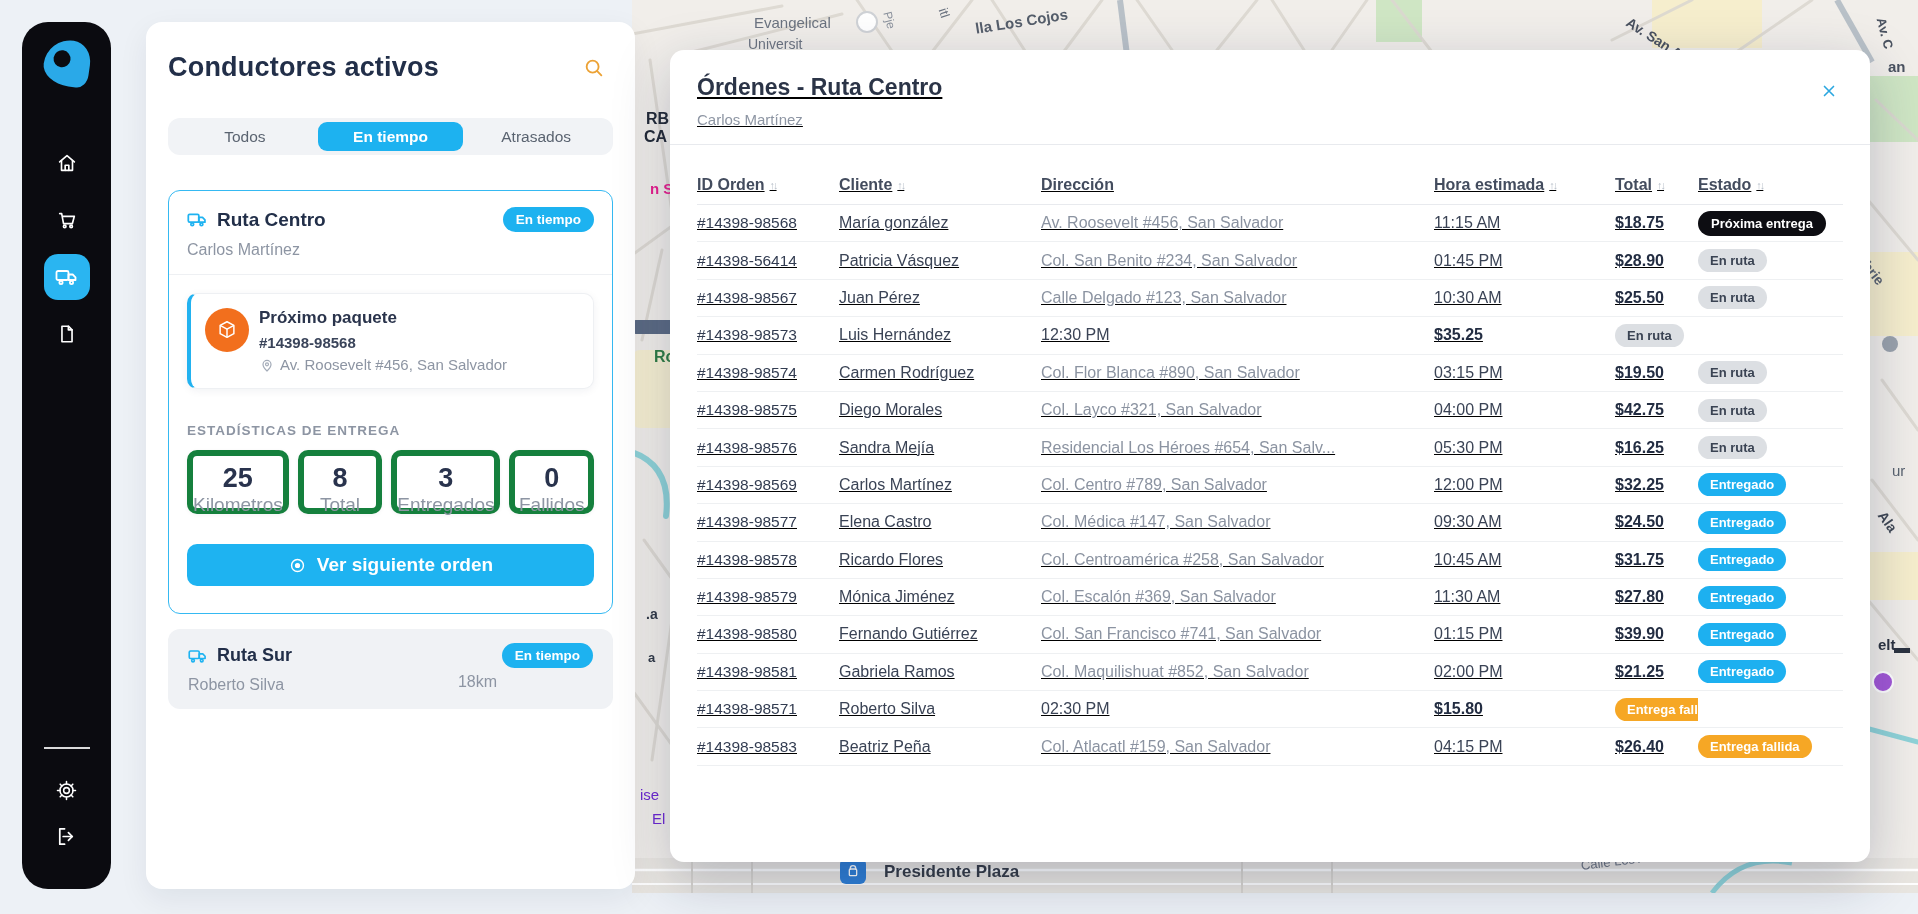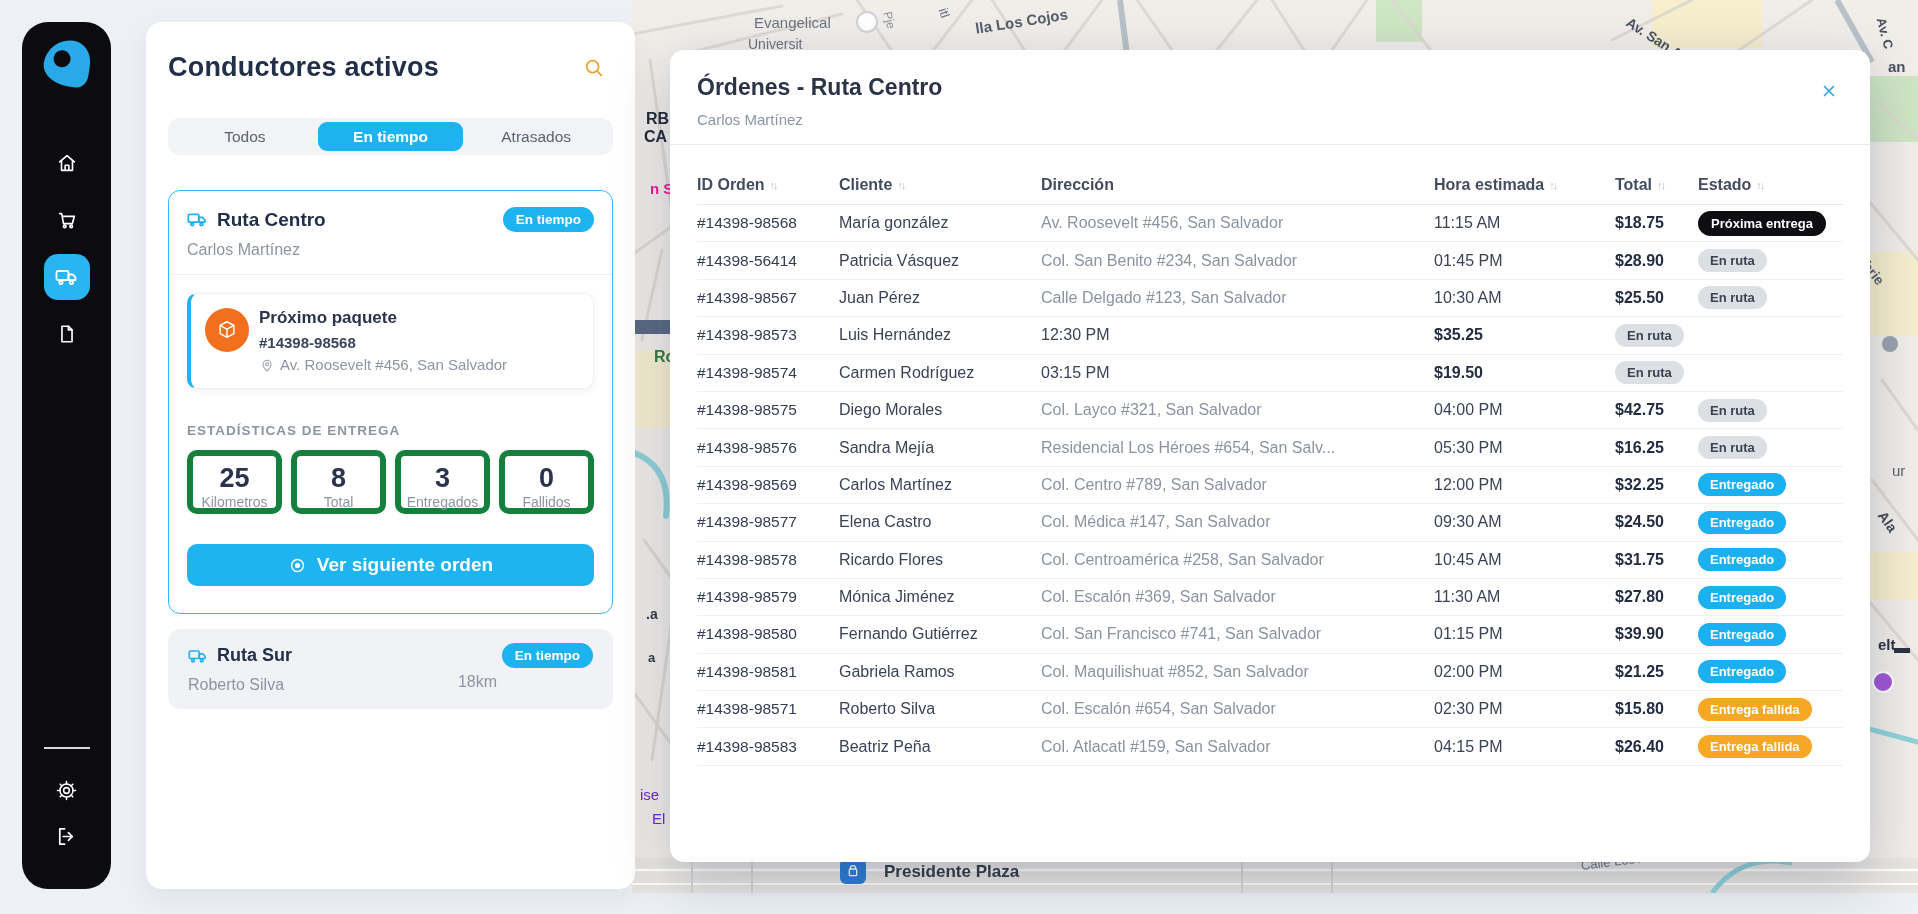--- a/index.html
+++ b/index.html
@@ -92,7 +92,7 @@
   
   .modal { position:absolute; left:670px; top:50px; width:1200px; height:812px;
     background:#fff; border-radius:14px; box-shadow:0 18px 55px rgba(25,35,70,.25);
-    padding:24px 27px 5px; z-index:40; }
+    padding:24px 27px 5px; z-index:40;text-decoration:underline; }
   .modal-title { font-size:23px; font-weight:700; color:#2b3447; }
   .modal-sub { margin-top:10px; font-size:15px; color:#8d95a3; }
   .modal-close { position:absolute; right:28px; top:28px; width:26px; height:26px;

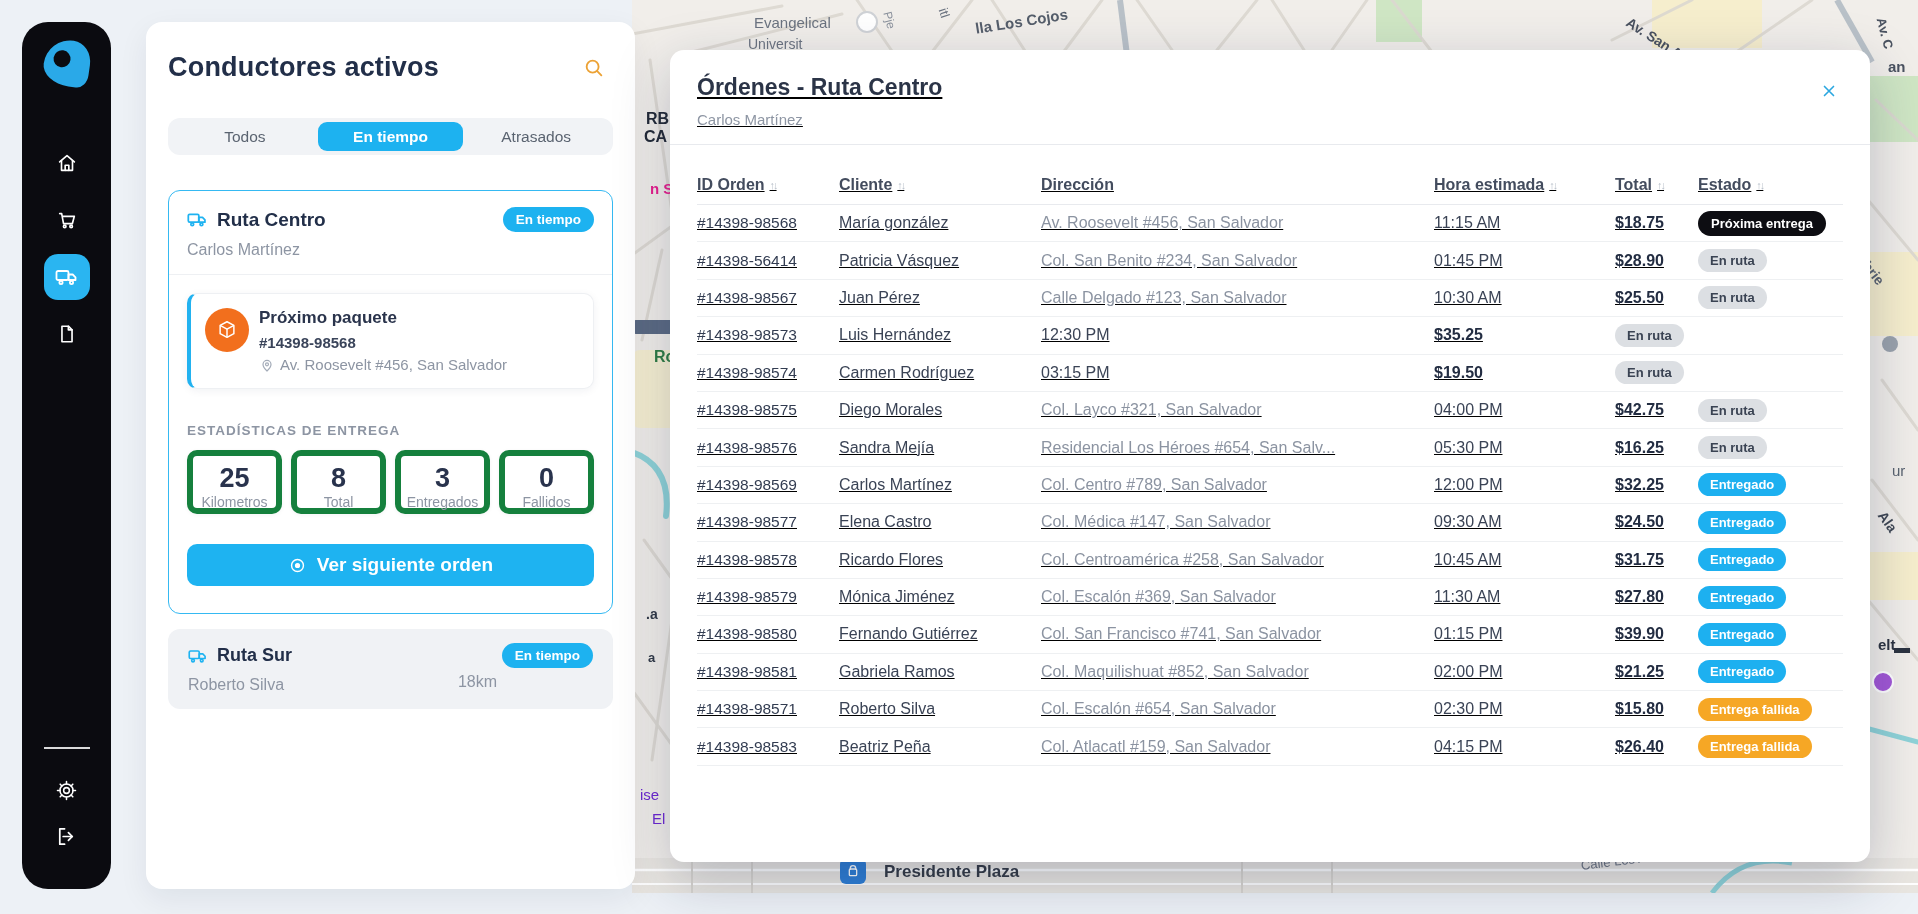--- a/index.html
+++ b/index.html
@@ -440,6 +440,7 @@
         <div class="trow">
     <div class="td td-id">#14398-98574</div>
     <div class="td td-client">Carmen Rodríguez</div>
+    <div class="td td-address">Col. Flor Blanca #890, San Salvador</div>
     <div class="td td-time">03:15 PM</div>
     <div class="td td-total">$19.50</div>
     <div class="td td-status">

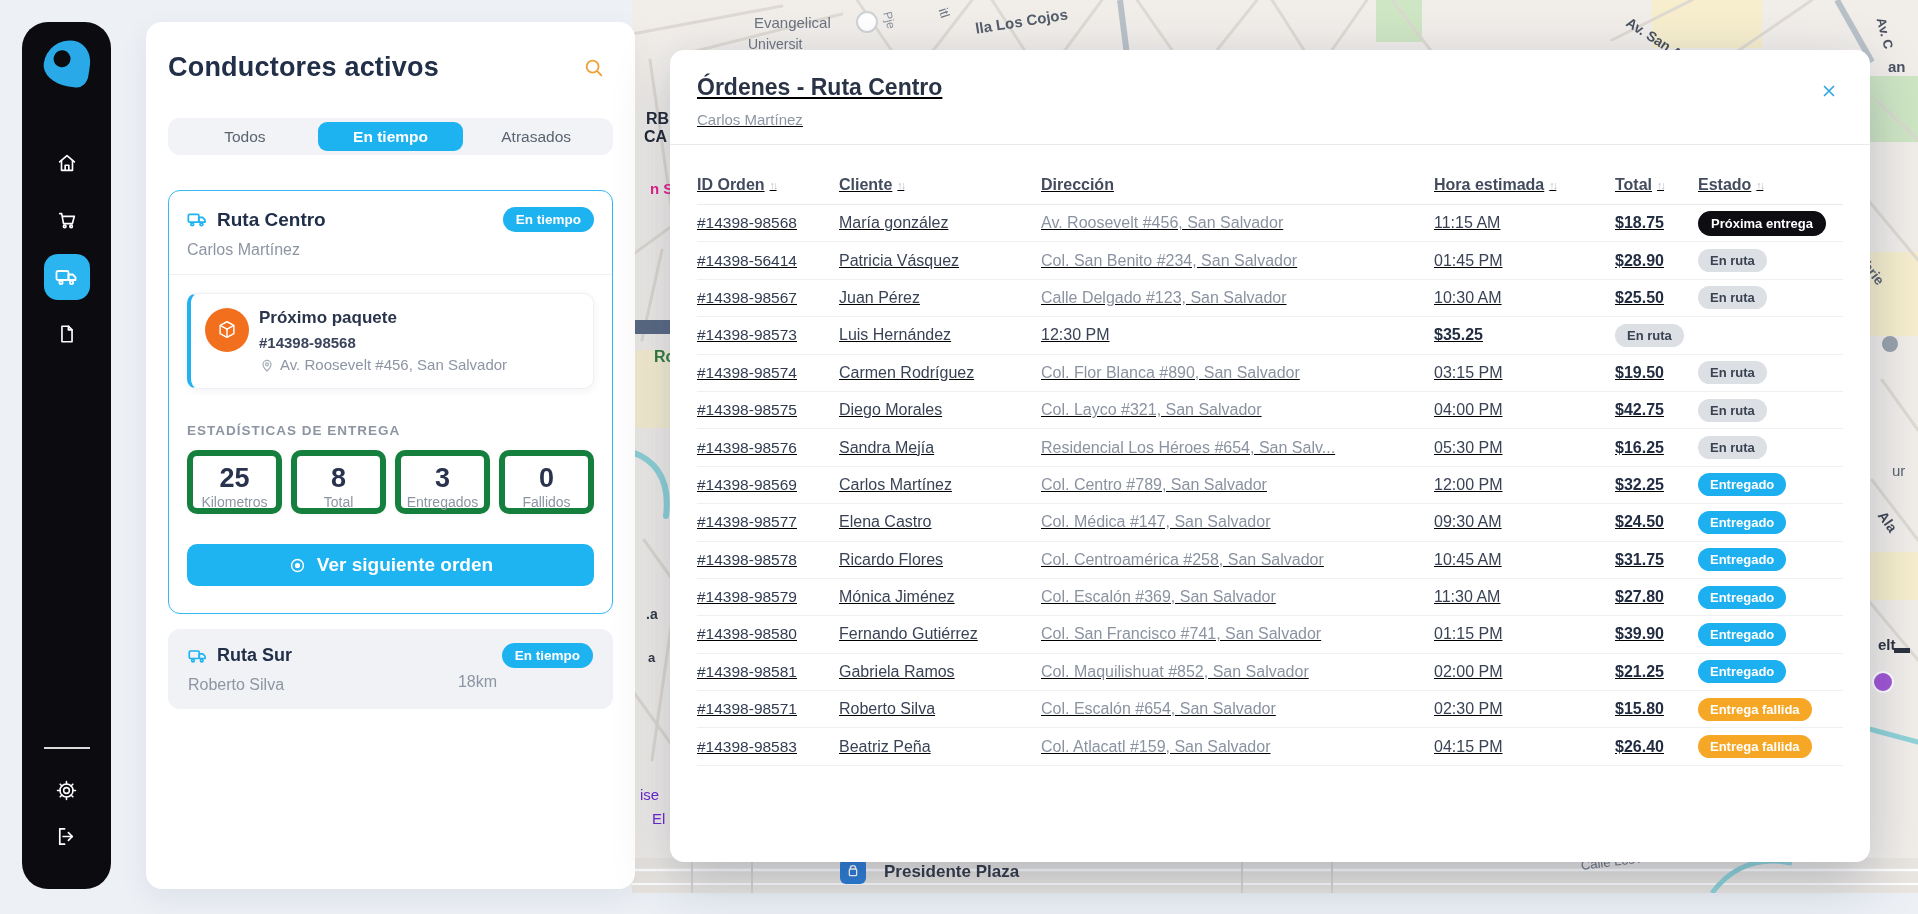--- a/index.html
+++ b/index.html
@@ -76,7 +76,7 @@
     border-radius:10px; box-shadow:0 1px 4px rgba(20,30,60,.05); text-align:center;
     padding-top:8px; }
   .stat-value { font-size:27px; font-weight:700; color:#29334d; line-height:28px; }
-  .stat-label { font-size:14px; color:#8d95a3; margin-top:2px; }
+  .stat-label { font-size:19px; color:#8d95a3; margin-top:2px; }
 
   .next-order-btn { margin-top:30px; width:100%; height:42px; background:#1eb3f1;
     border:none; border-radius:10px; color:#fff; font-family:inherit; font-size:19px;

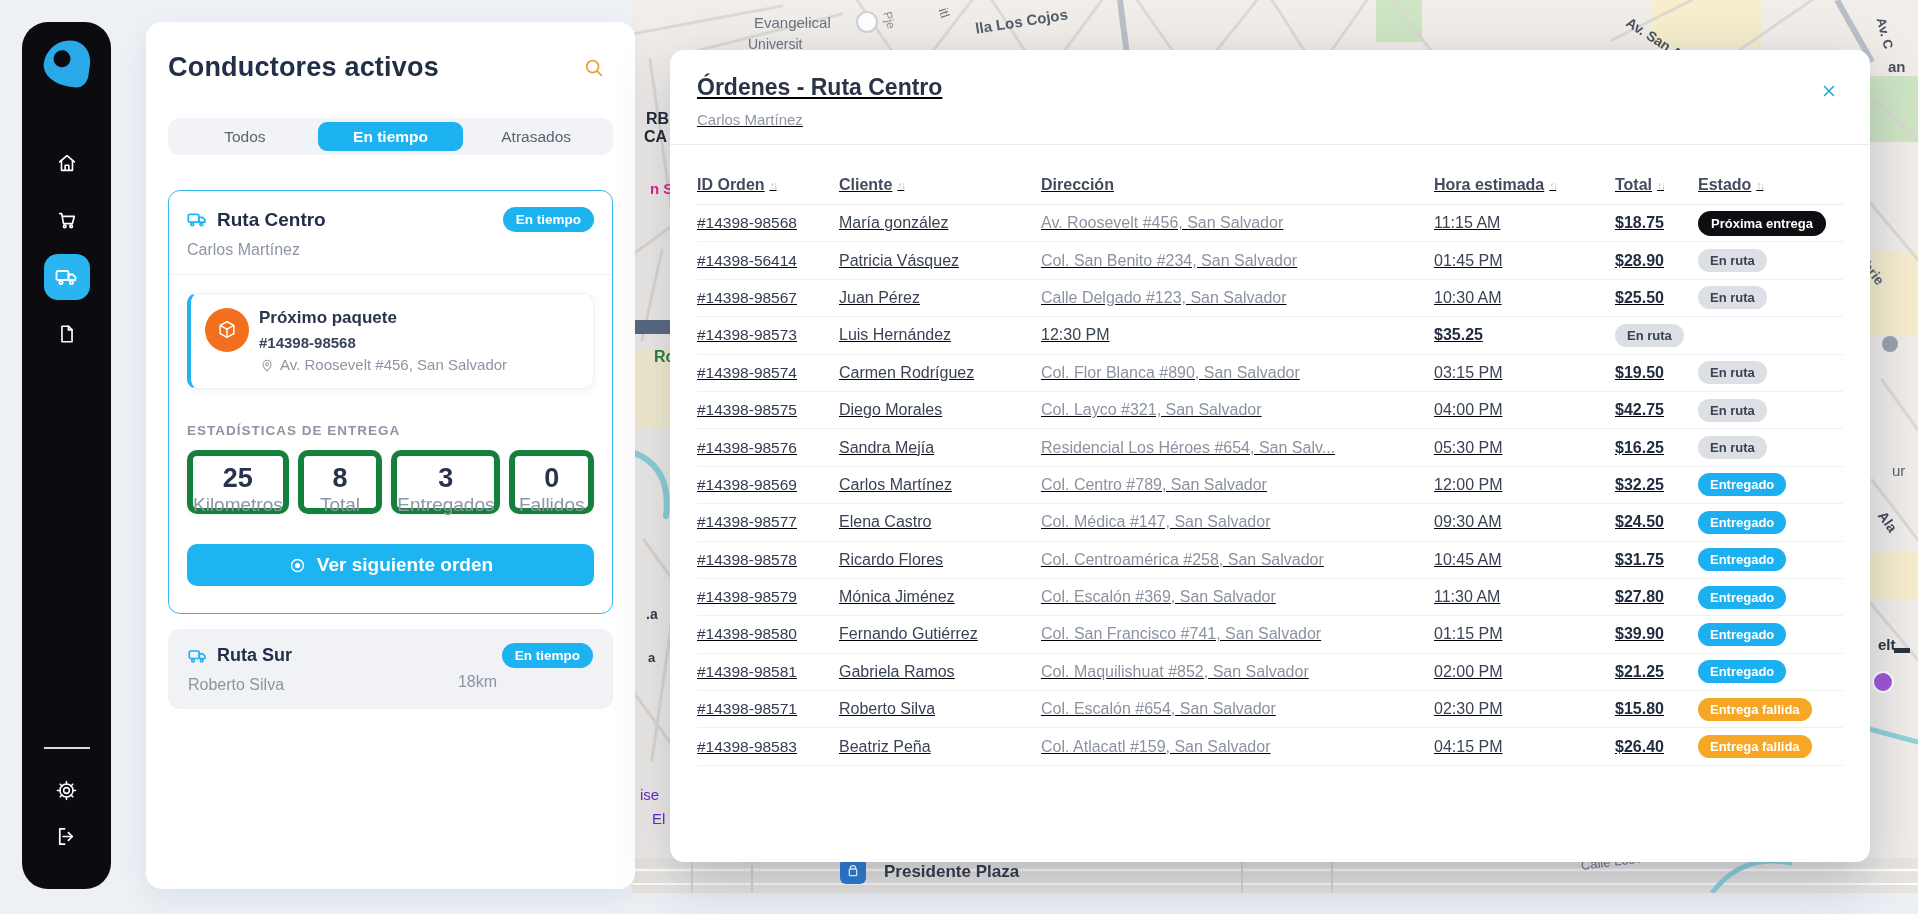--- a/index.html
+++ b/index.html
@@ -530,7 +530,6 @@
         <div class="trow">
     <div class="td td-id">#14398-98571</div>
     <div class="td td-client">Roberto Silva</div>
-    <div class="td td-address">Col. Escalón #654, San Salvador</div>
     <div class="td td-time">02:30 PM</div>
     <div class="td td-total">$15.80</div>
     <div class="td td-status">

